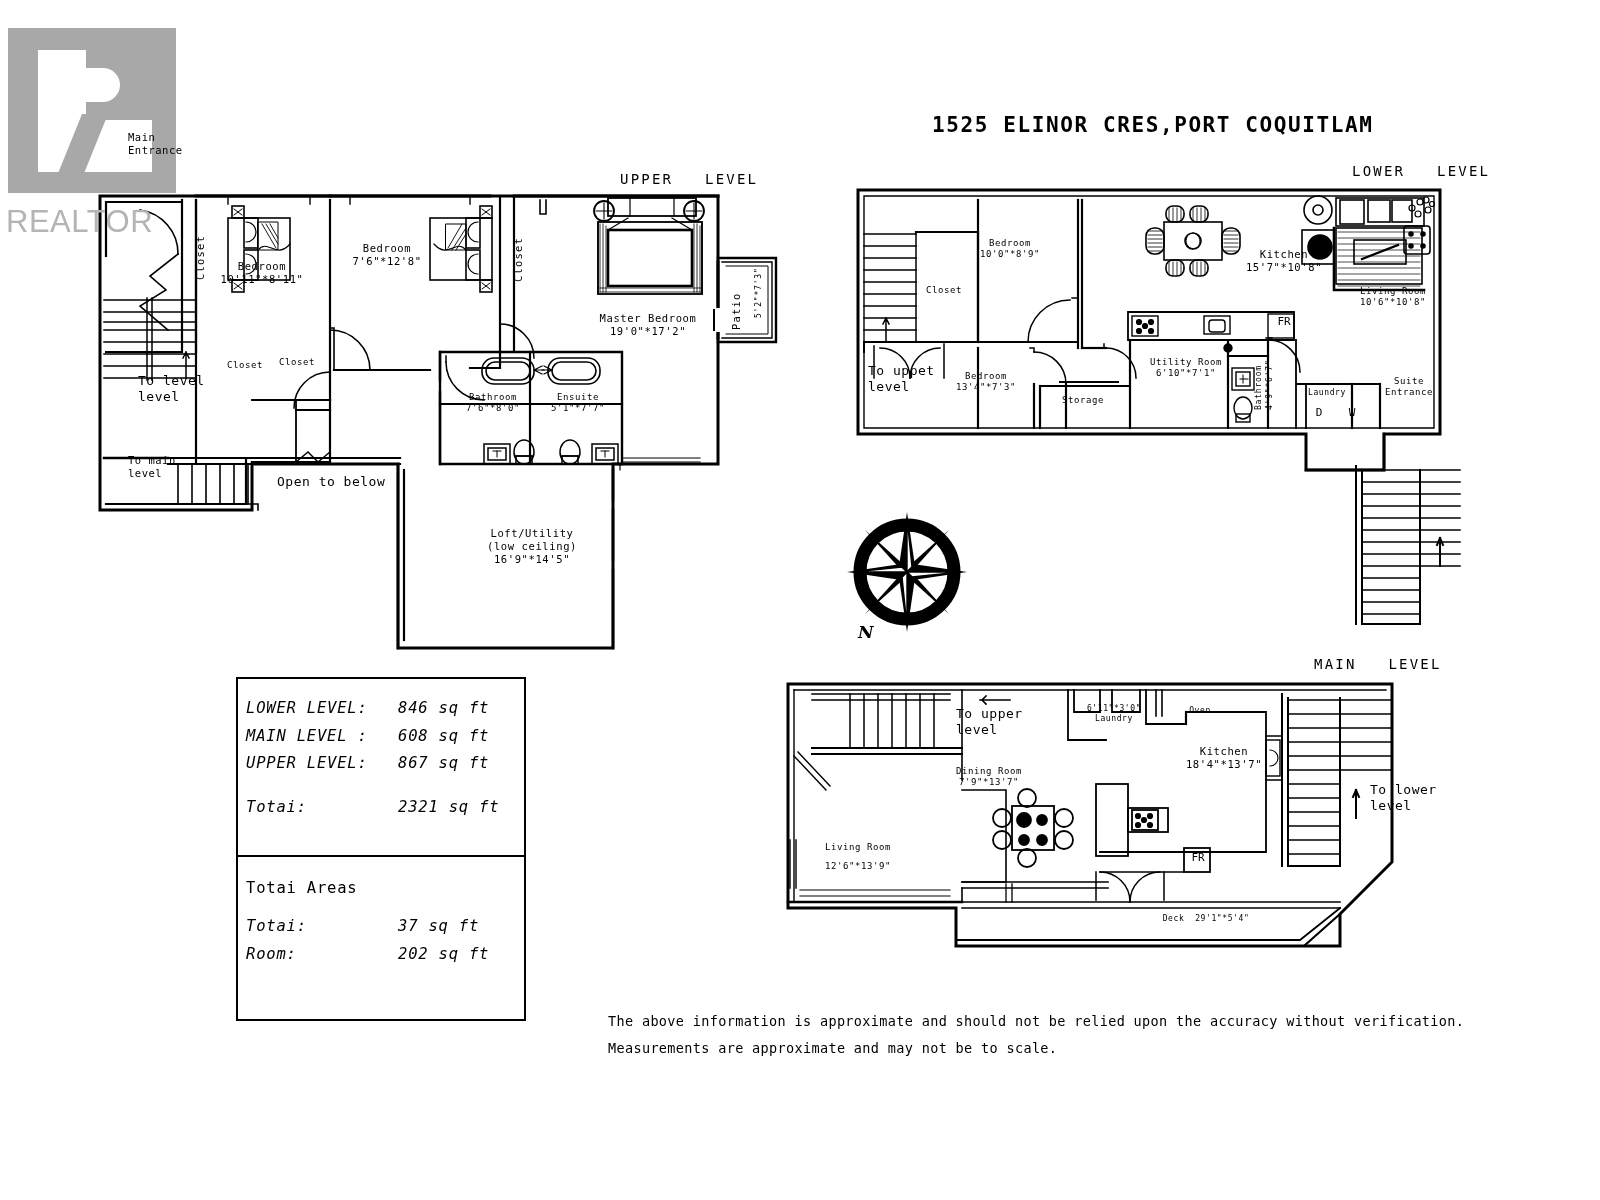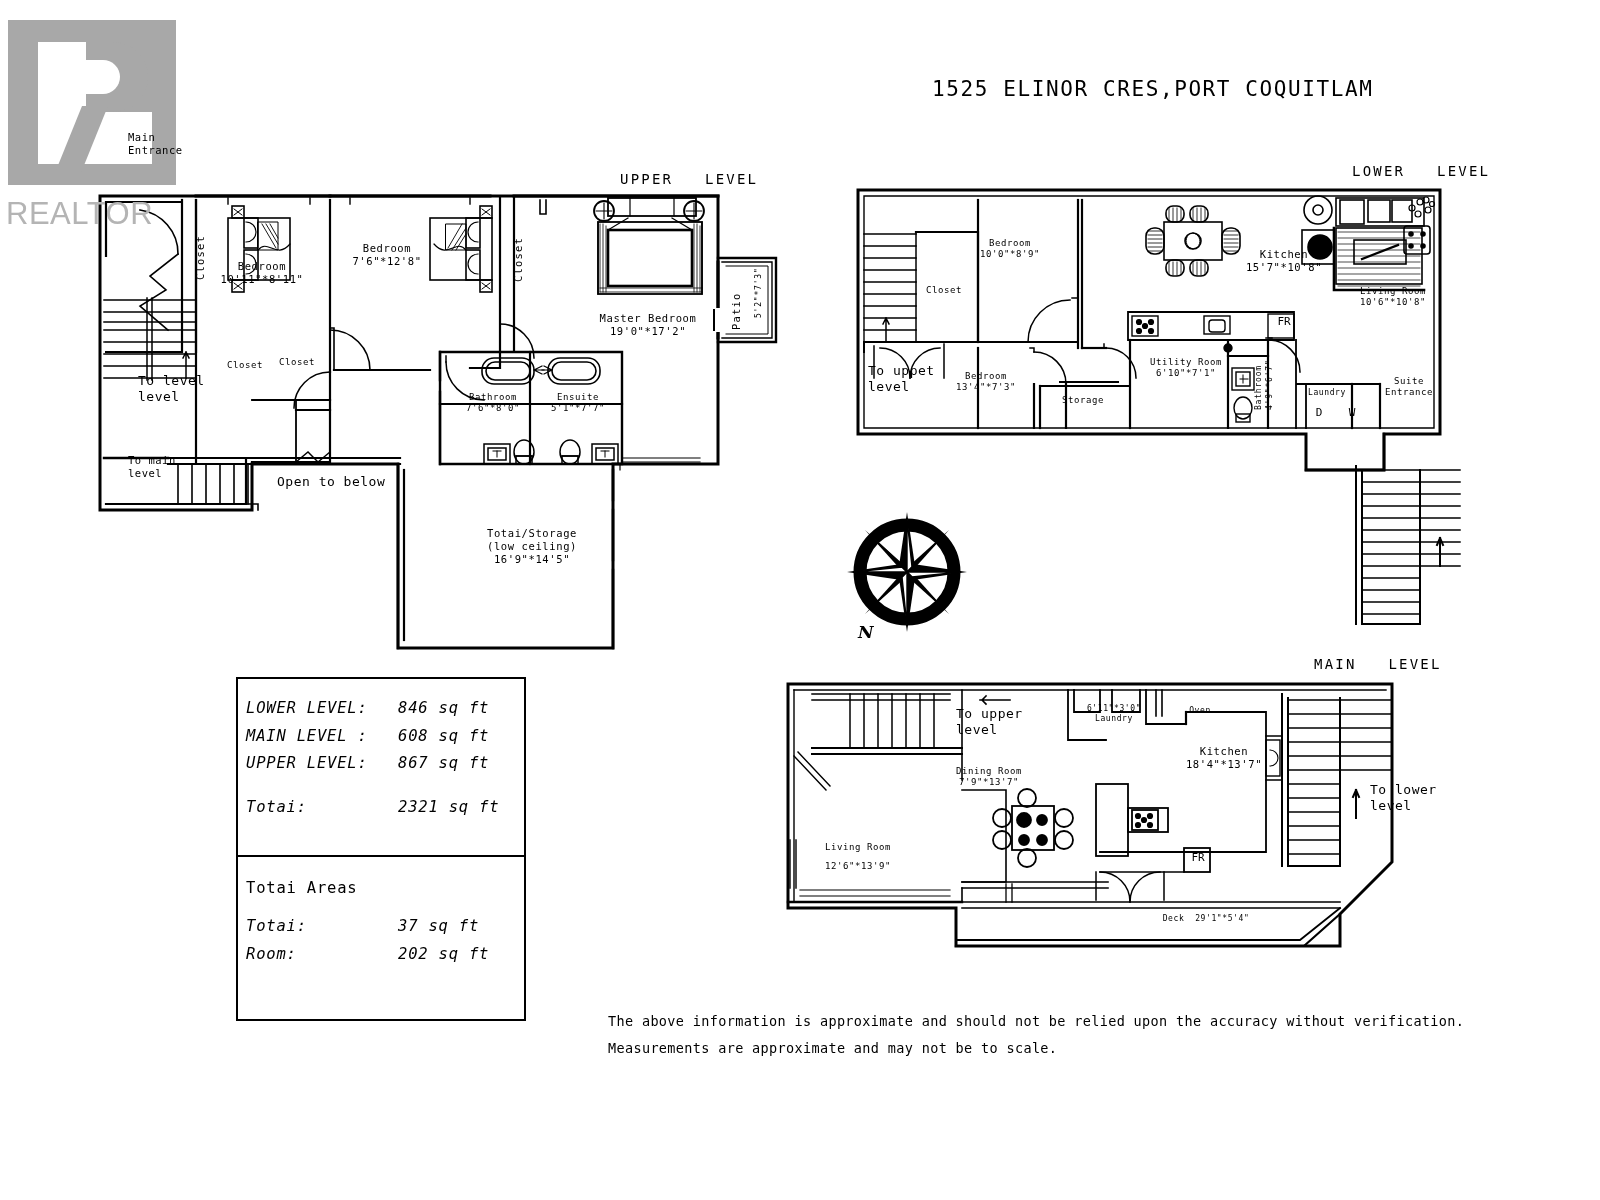--- a/index.html
+++ b/index.html
@@ -36,7 +36,8 @@
   .title {
     font-size: 21px;
     letter-spacing: 1.6px;
-    font-weight: 400;
+    font-weight: 700;
+    margin-top: 36px;
   }
   .level-label {
     font-size: 14px;

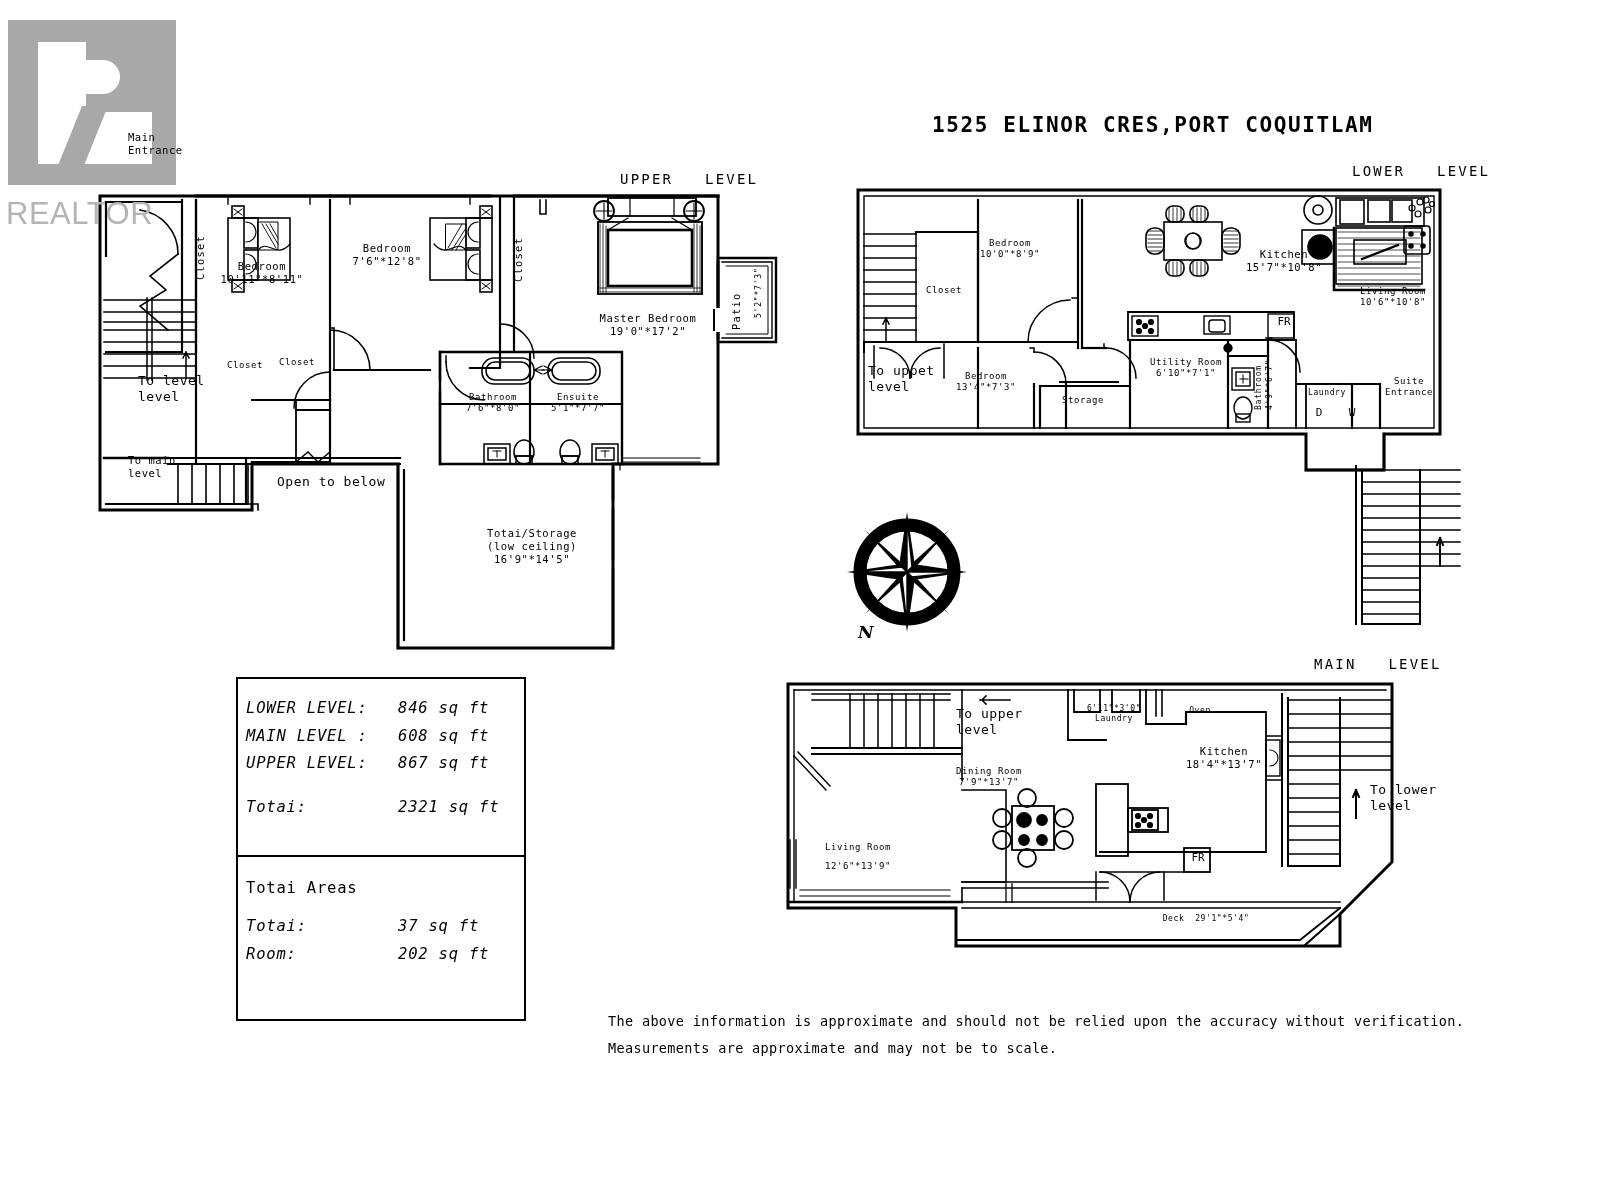--- a/index.html
+++ b/index.html
@@ -120,7 +120,7 @@
   #realtor-mark {
     position: absolute;
     left: 8px;
-    top: 20px;
+    top: 28px;
     width: 172px;
     height: 225px;
     padding-left: 44px;

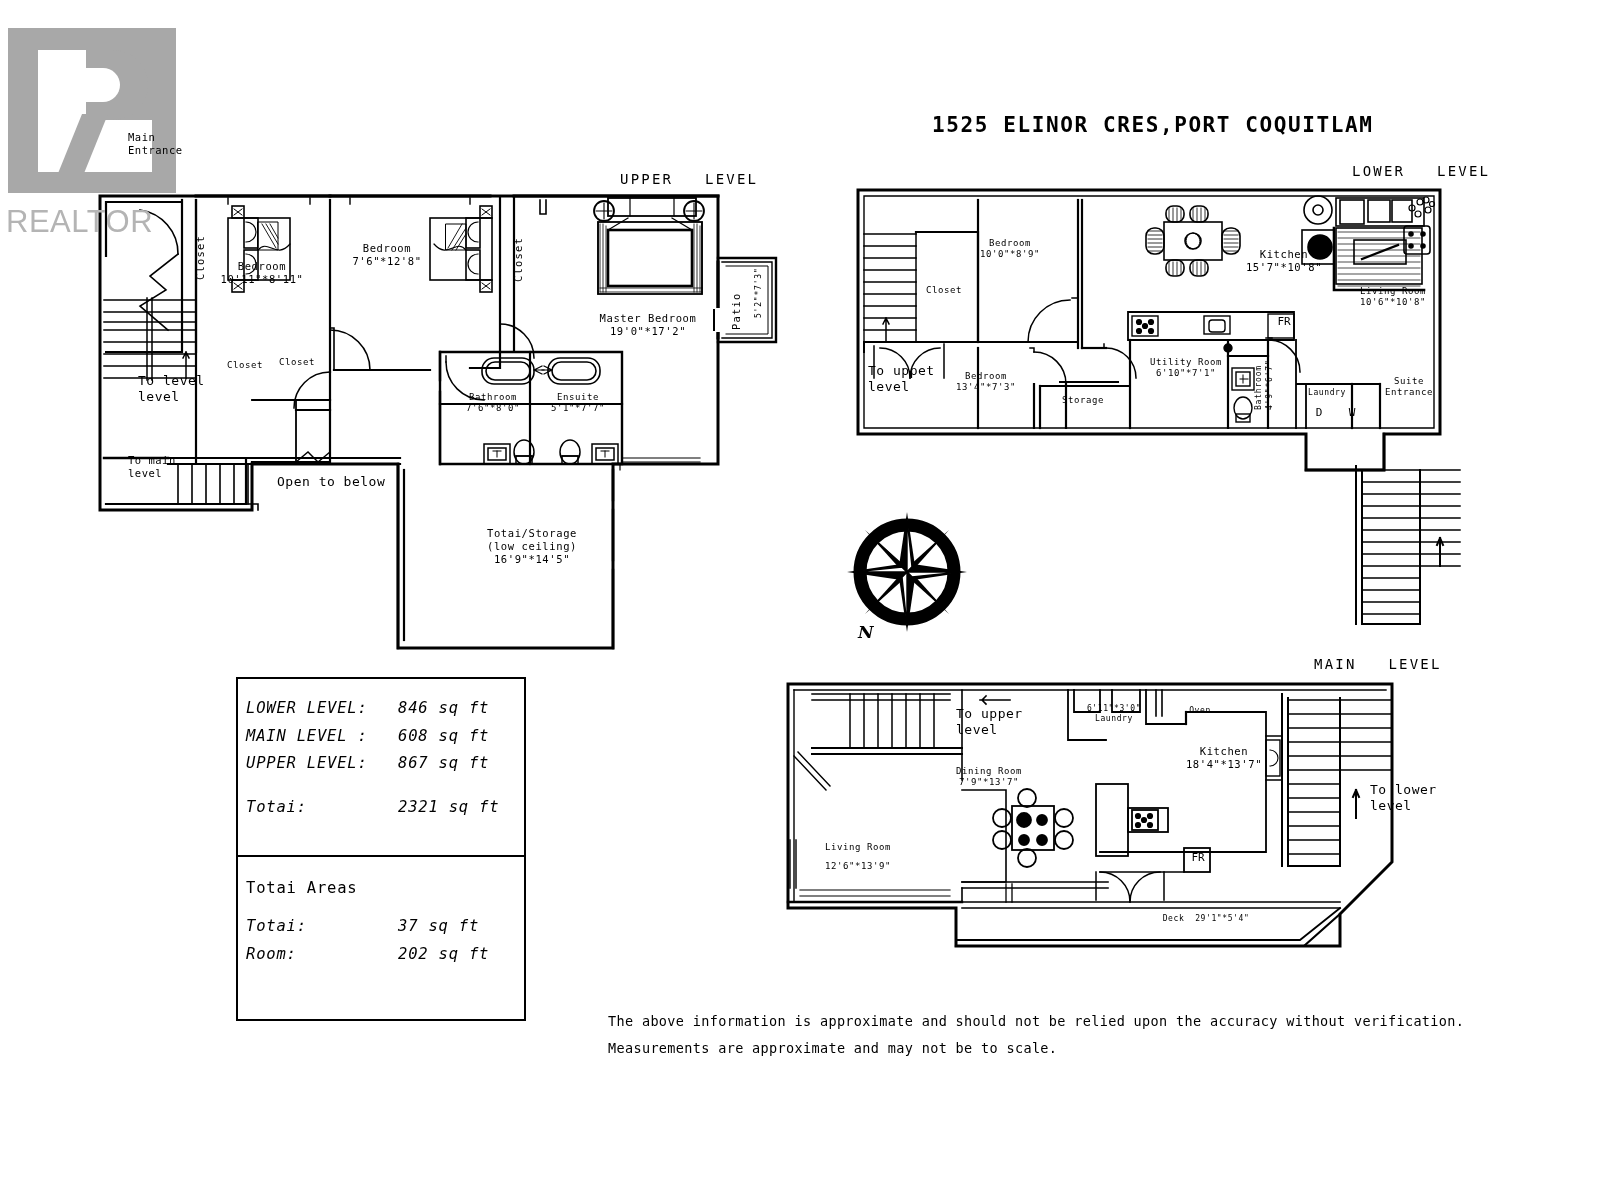--- a/index.html
+++ b/index.html
@@ -617,7 +617,7 @@
   <div class="t room" style="left:588px;top:312px;width:120px"><span>Master Bedroom</span><br><span>19'0"*17'2"</span></div>
   <div class="t room sm" style="left:448px;top:392px;width:90px"><span>Bathroom</span><br><span>7'6"*8'0"</span></div>
   <div class="t room sm" style="left:538px;top:392px;width:80px"><span>Ensuite</span><br><span>5'1"*7'7"</span></div>
-  <div class="t room" style="left:450px;top:527px;width:164px"><span>Totai/Storage</span><br><span>(low ceiling)</span><br><span>16'9"*14'5"</span></div>
+  <div class="t room" style="left:450px;top:527px;width:164px"><span>Loft/Utility</span><br><span>(low ceiling)</span><br><span>16'9"*14'5"</span></div>
 
   <div class="t vert" style="left:730px;top:330px"><span>Patio</span></div>
   <div class="t vert xs" style="left:754px;top:318px">5'2"*7'3"</div>

